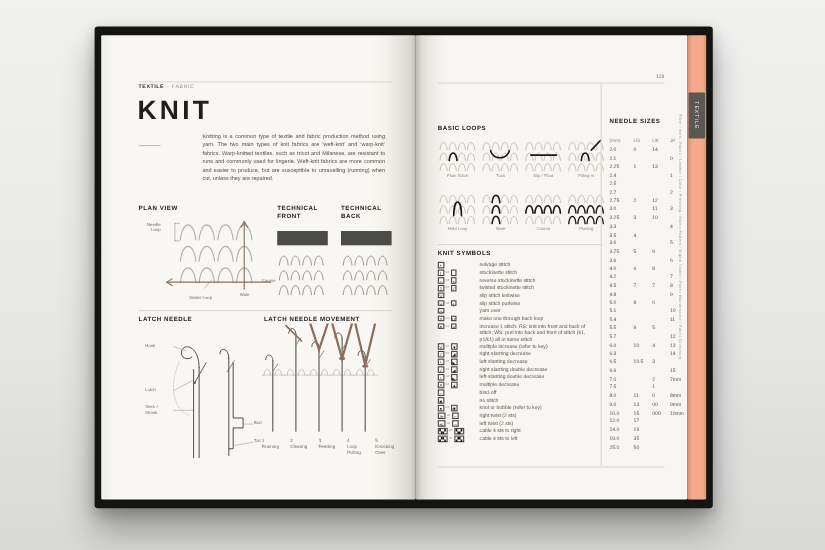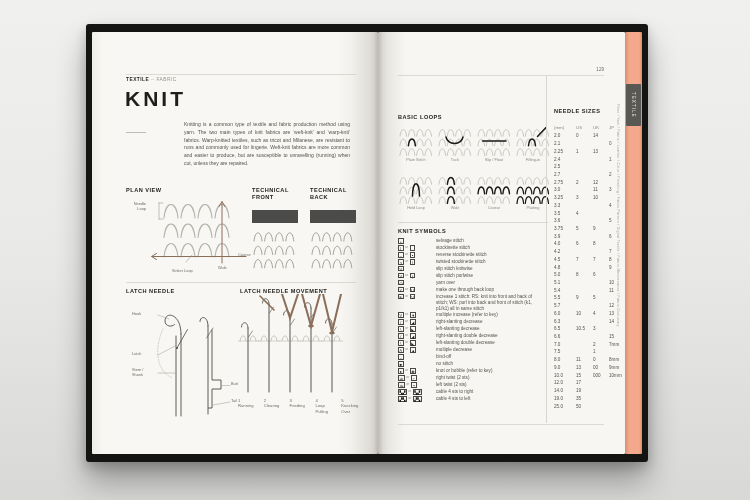--- a/index.html
+++ b/index.html
@@ -21,7 +21,7 @@
   .eyebrow{font-size:4.8px;letter-spacing:.5px;color:#292825;font-weight:700}
   .eyebrow .sep{color:#b0aea8;font-weight:400;margin:0 2px}
   .eyebrow .sub{color:#96948e;font-weight:400}
-  .title{font-size:21px;font-weight:700;letter-spacing:3px;color:#1f1e1b}
+  .title{font-size:24px;font-weight:700;letter-spacing:3px;color:#1f1e1b}
   .body-text{font-size:5px;line-height:1.55;color:#53514c;text-align:justify}
   .shead{font-size:5.6px;font-weight:700;letter-spacing:.5px;color:#24231f;line-height:1.25}
   .micro{font-size:3.9px;color:#6f6d67;line-height:1.2}

